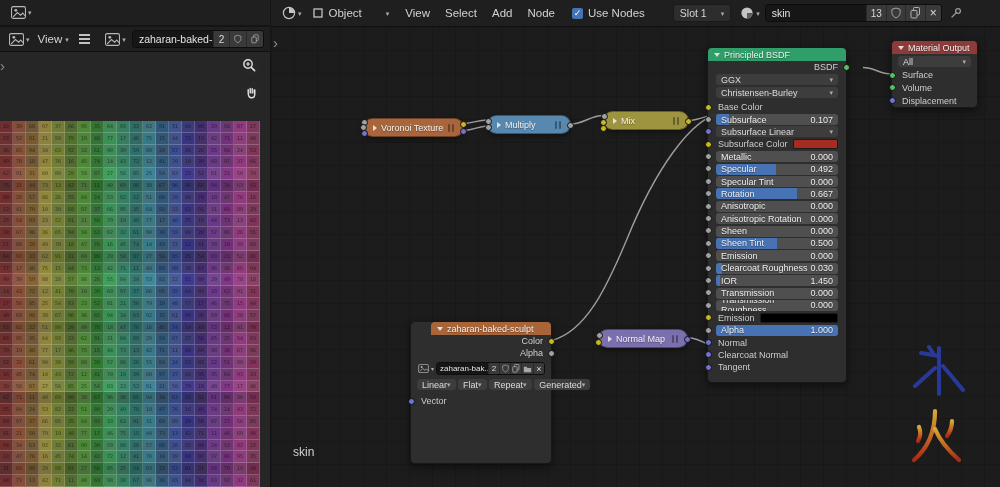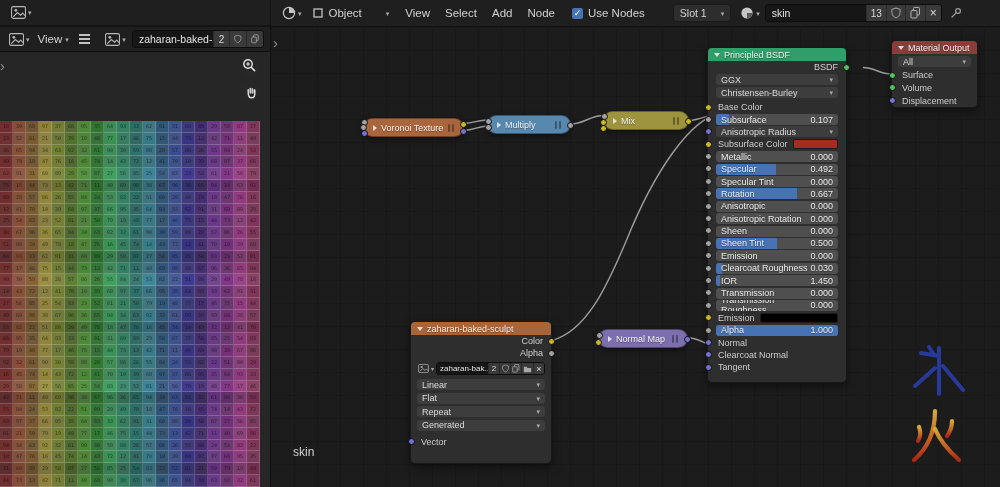--- a/index.html
+++ b/index.html
@@ -953,7 +953,7 @@
             <div class="prow">
               <span class="sock vector"></span>
               <div class="pfield">
-                <span>Anisotropic Radius</span>
+                <span>Subsurface Linear</span>
                 <span class="chev">▾</span>
               </div>
             </div>

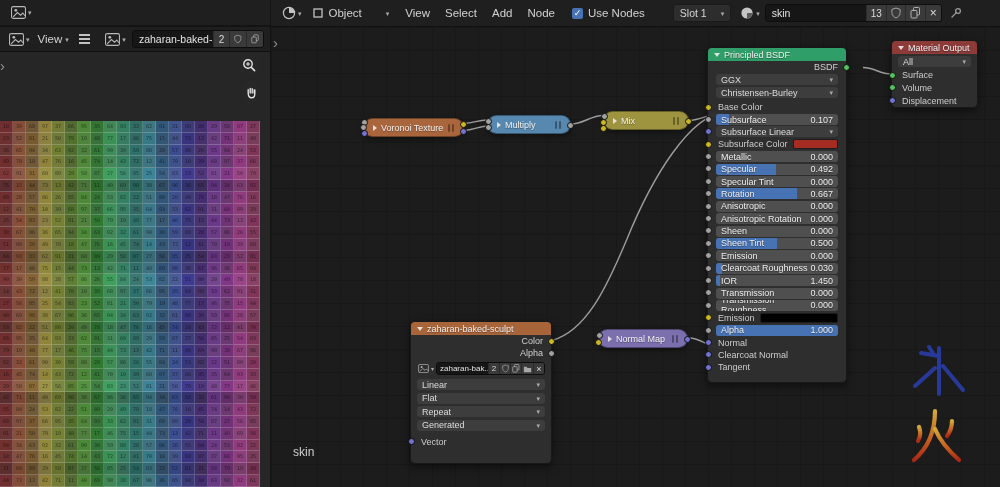--- a/index.html
+++ b/index.html
@@ -68,7 +68,7 @@
      border-left:4.5px solid rgba(235,235,235,.9); flex:none; }
   .hdr-shader    { background:#2f9e68; }
   .hdr-output    { background:#8c3b39; }
-  .hdr-texture   { background:#a9653a; }
+  .hdr-texture   { background:#a9653a;margin-left:20px; }
   .pill { position:absolute; height:19px; border-radius:9.5px; display:flex; align-items:center; gap:4px;
      padding:0 9px; font-size:9px; color:#f3f3f3; text-shadow:0 1px 1px rgba(0,0,0,.35);
      box-shadow:0 2px 6px rgba(0,0,0,.45); border:1px solid rgba(0,0,0,.35); white-space:nowrap; }

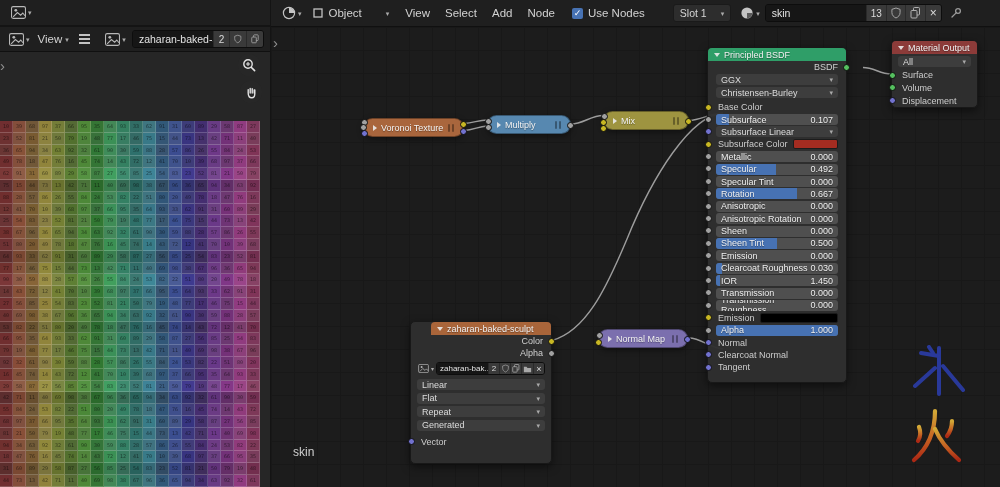--- a/index.html
+++ b/index.html
@@ -1165,7 +1165,7 @@
             <div class="ng-btn" style="font-size:9px; min-width:11px; padding:0 1px">×</div>
           </div>
         </div>
-        <div style="display:flex; flex-direction:column; gap:2.5px; padding:2px 6px">
+        <div style="display:flex; gap:2.5px; padding:2px 6px">
             <div class="pfield" style="flex: 0 0 auto;">
               <span>Linear</span>
               <span class="chev">▾</span>

